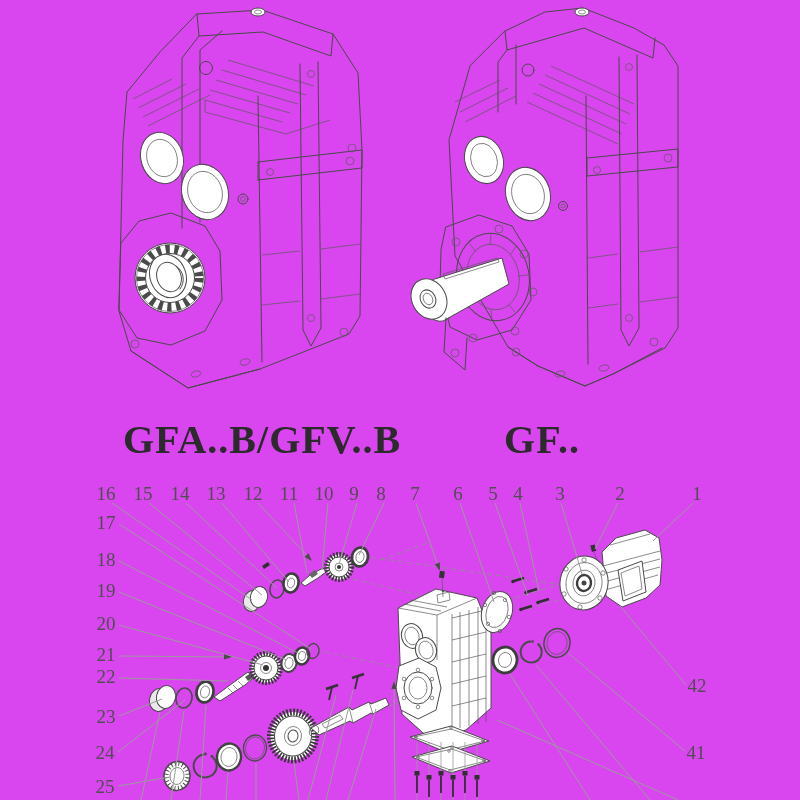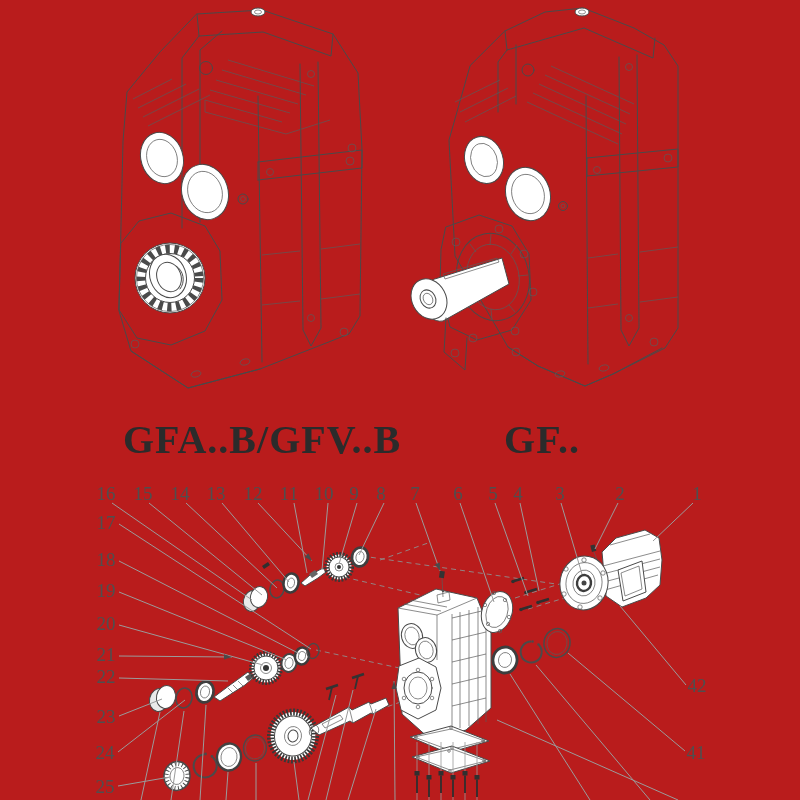--- a/index.html
+++ b/index.html
@@ -3,7 +3,7 @@
 <meta charset="utf-8">
 <style>
   html,body{margin:0;padding:0;background:#fdfdfd;width:800px;height:800px;overflow:hidden}
-  #stage{position:relative;width:800px;height:800px;background:#b91c1c;font-family:"Liberation Serif",serif}
+  #stage{position:relative;width:800px;height:800px;background:#d946ef;font-family:"Liberation Serif",serif}
   svg{display:block}
   .ln{fill:none;stroke:#4a4a4a;stroke-width:1;stroke-linejoin:round;stroke-linecap:round}
   .lnt{fill:none;stroke:#5a5a5a;stroke-width:.7;stroke-linejoin:round}

